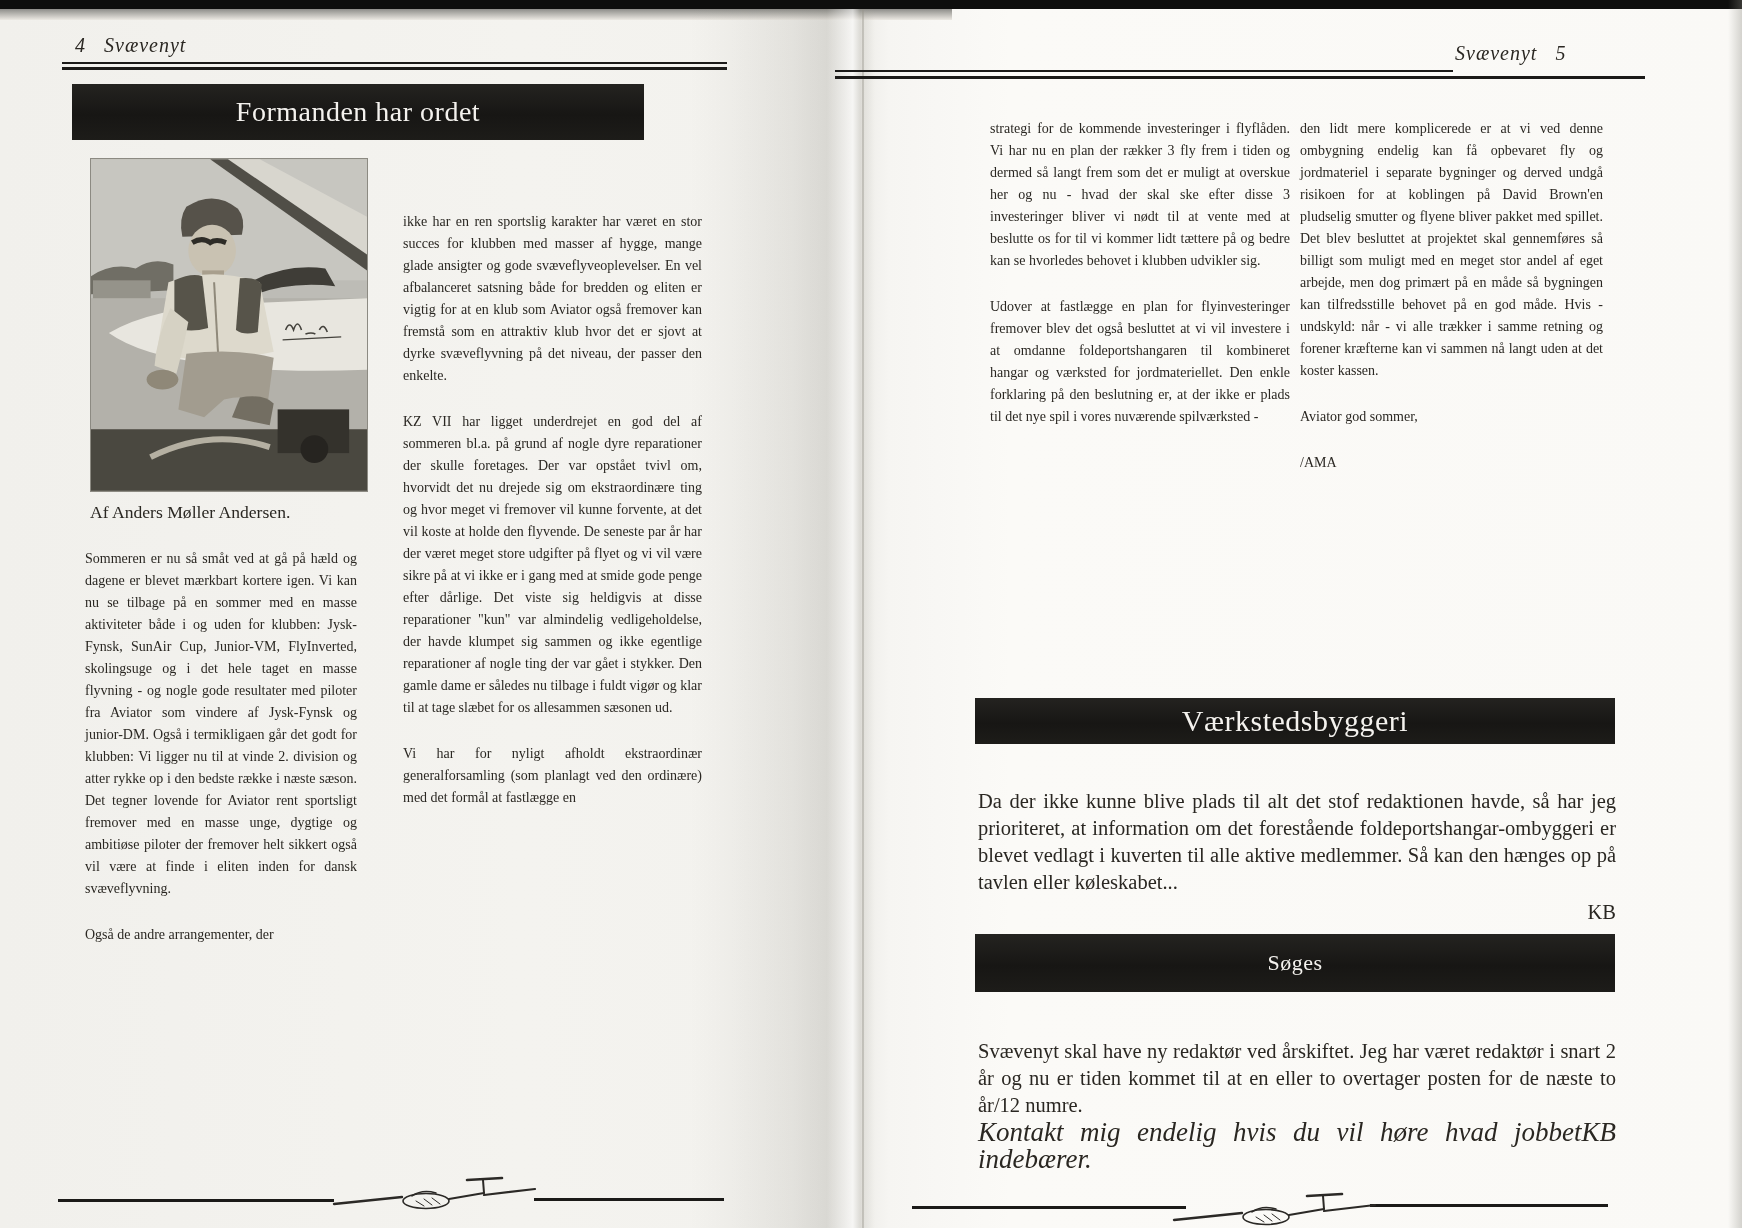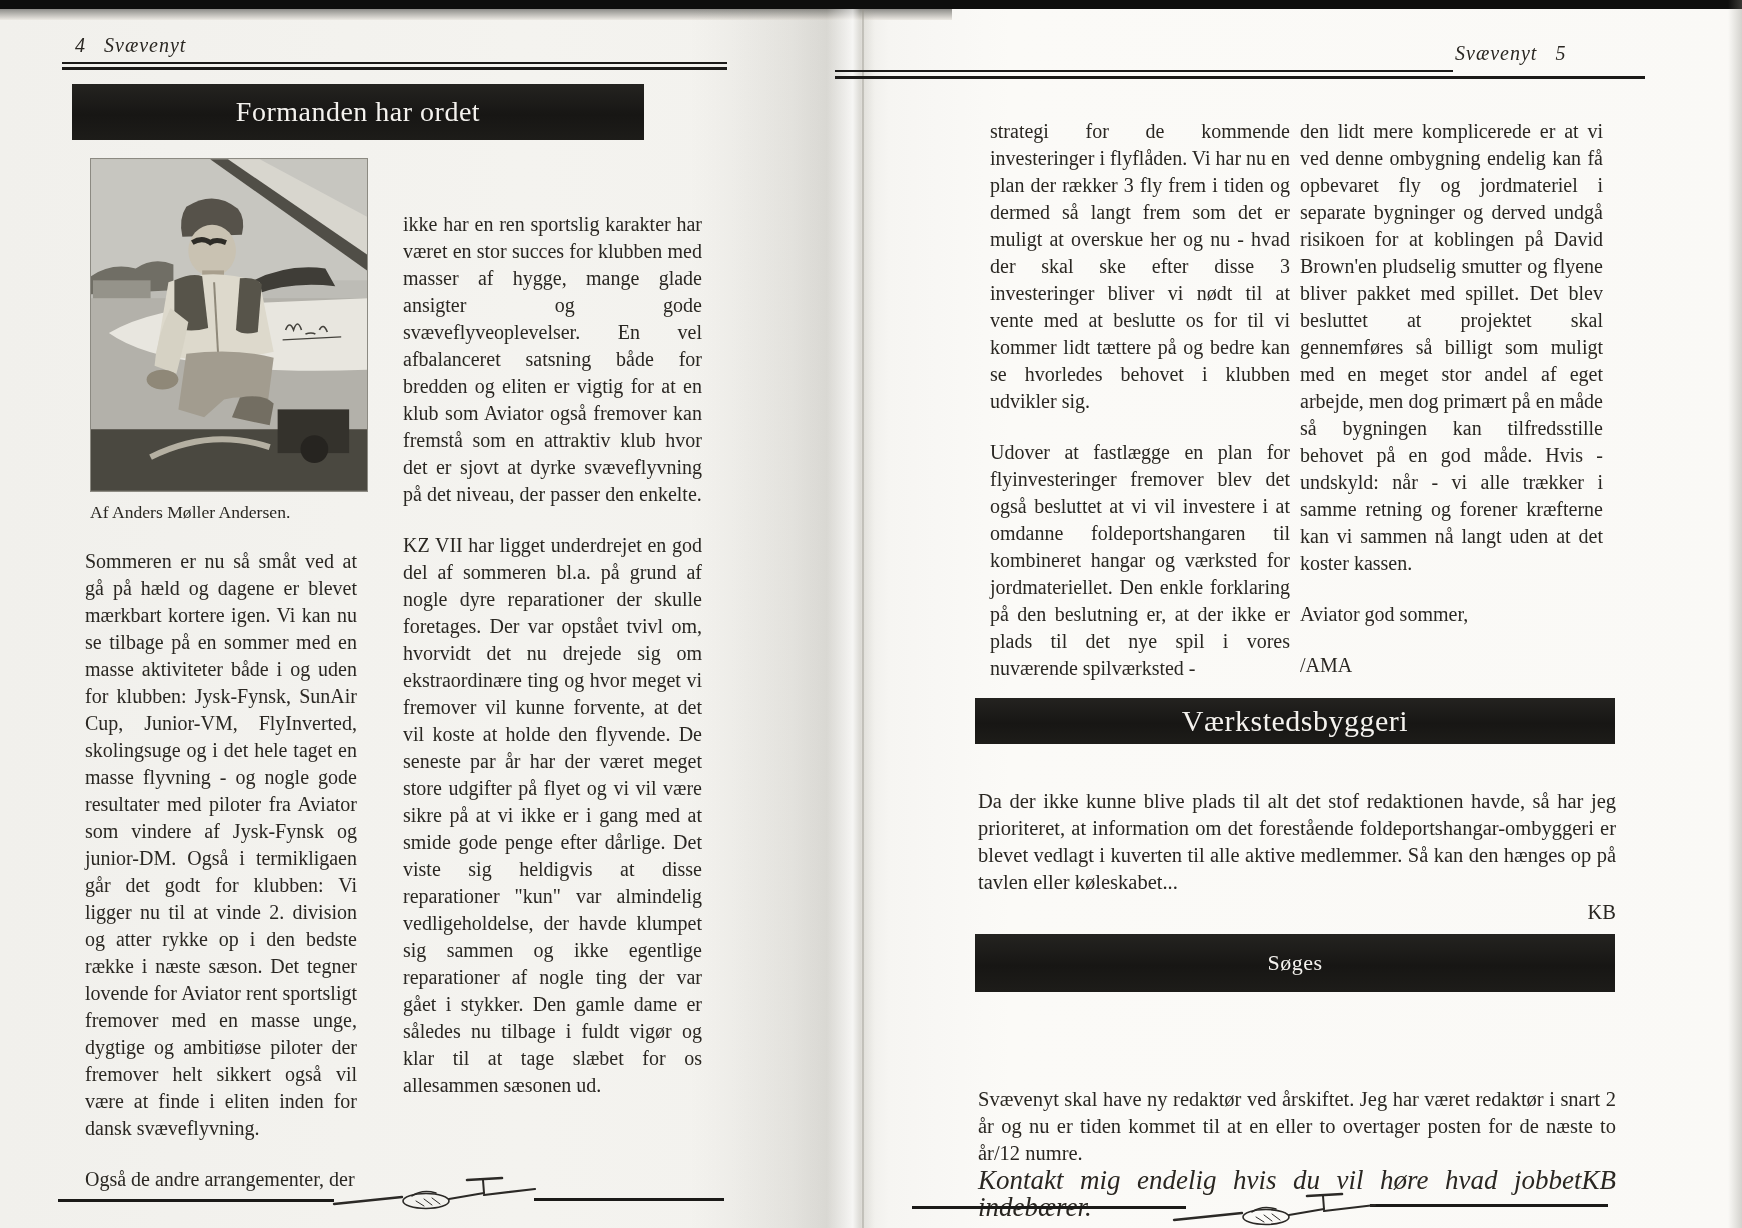--- a/index.html
+++ b/index.html
@@ -33,7 +33,7 @@
   .banner span{font-size:28px;letter-spacing:0.5px;}
 
   
-  .col{font-size:20px;line-height:27px;text-align:justify;}
+  .col{font-size:14px;line-height:22px;text-align:justify;}
   .col p{margin:0 0 24px 0;}
   .sec-body{font-size:20.5px;line-height:27px;text-align:justify;}
   .sec-body p{margin:0;}

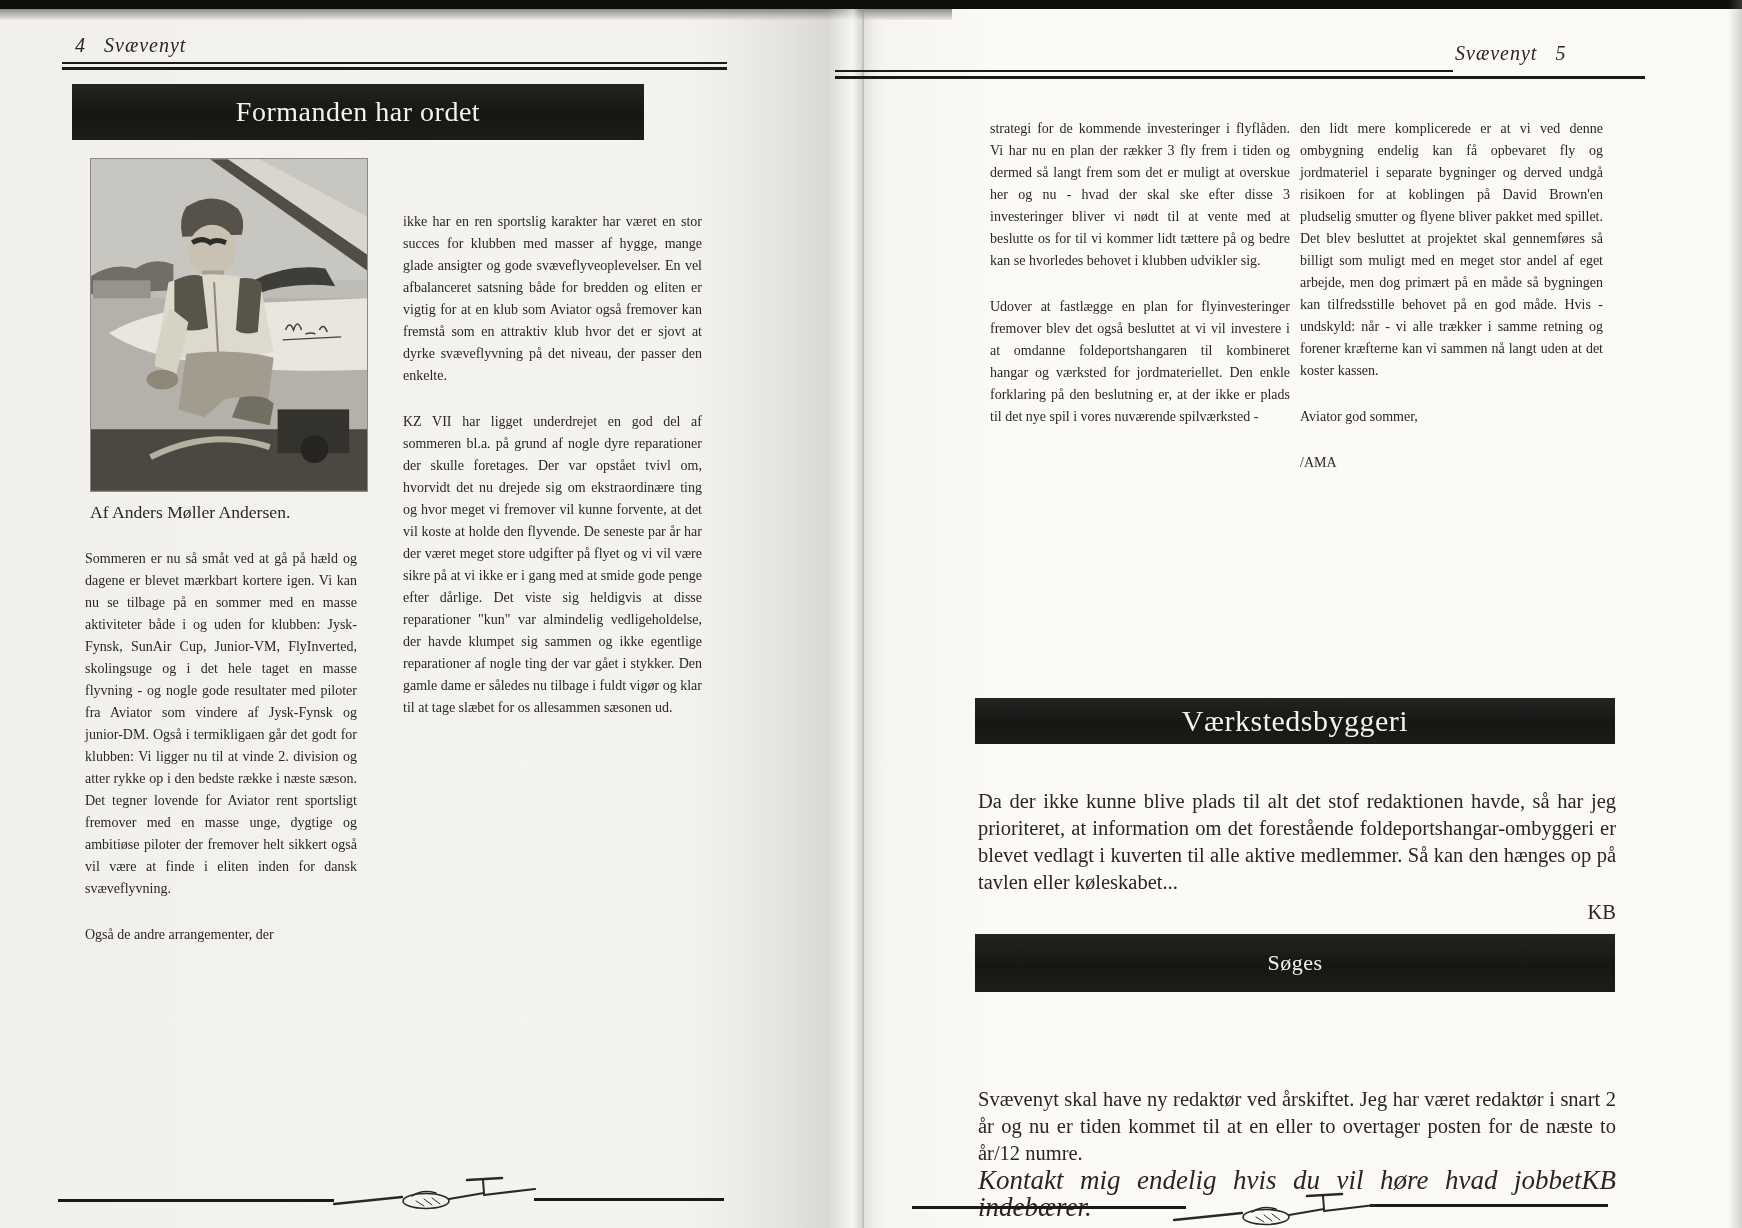--- a/index.html
+++ b/index.html
@@ -120,6 +120,7 @@
     <div class="abs col" style="left:403px;top:166px;width:299px;margin-top:45px;">
       <p>ikke har en ren sportslig karakter har været en stor succes for klubben med masser af hygge, mange glade ansigter og gode svæveflyveoplevelser. En vel afbalanceret satsning både for bredden og eliten er vigtig for at en klub som Aviator også fremover kan fremstå som en attraktiv klub hvor det er sjovt at dyrke svæveflyvning på det niveau, der passer den enkelte.</p>
       <p>KZ VII har ligget underdrejet en god del af sommeren bl.a. på grund af nogle dyre reparationer der skulle foretages. Der var opstået tvivl om, hvorvidt det nu drejede sig om ekstraordinære ting og hvor meget vi fremover vil kunne forvente, at det vil koste at holde den flyvende. De seneste par år har der været meget store udgifter på flyet og vi vil være sikre på at vi ikke er i gang med at smide gode penge efter dårlige. Det viste sig heldigvis at disse reparationer "kun" var almindelig vedligeholdelse, der havde klumpet sig sammen og ikke egentlige reparationer af nogle ting der var gået i stykker. Den gamle dame er således nu tilbage i fuldt vigør og klar til at tage slæbet for os allesammen sæsonen ud.</p>
+      <p>Vi har for nyligt afholdt ekstraordinær generalforsamling (som planlagt ved den ordinære) med det formål at fastlægge en</p>
     </div>
 
     <div class="abs rule" style="left:58px;top:1199px;width:276px;height:3px;"></div>

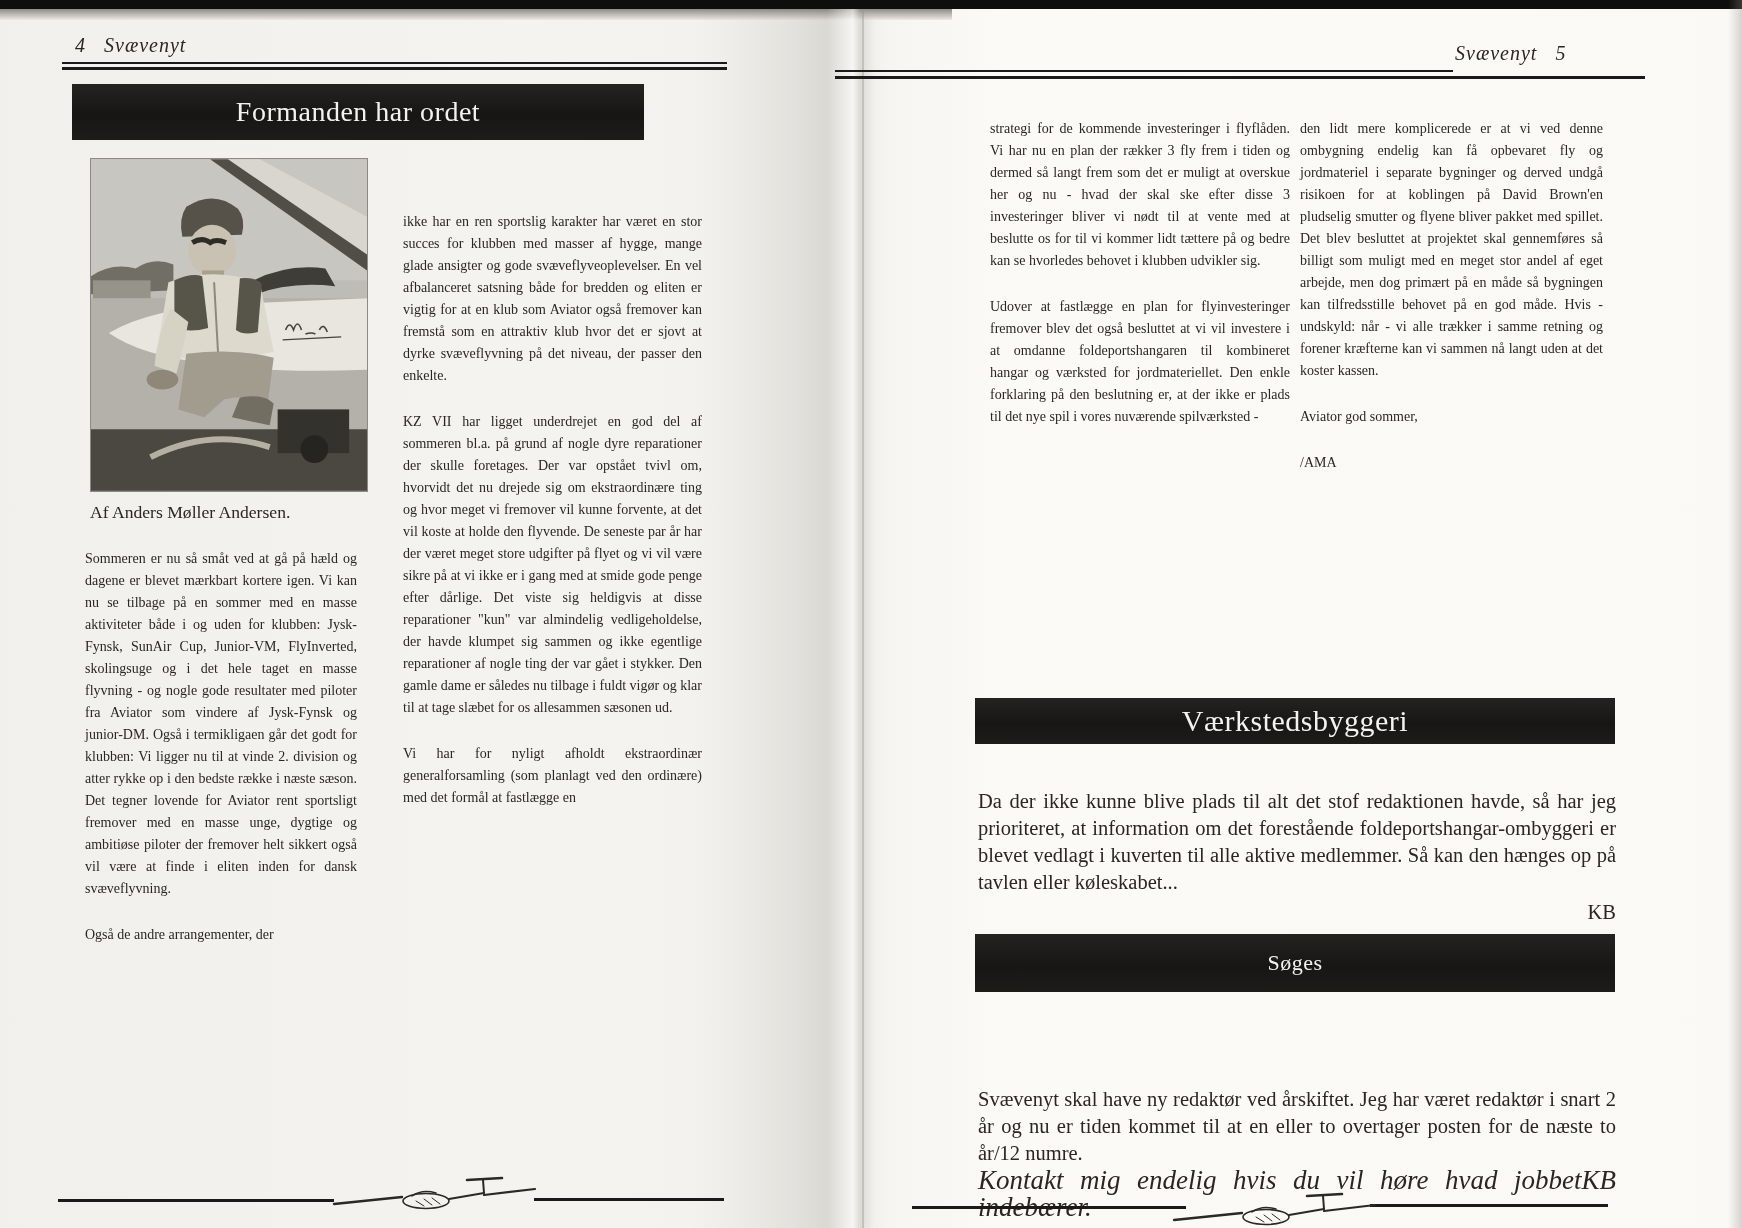--- a/index.html
+++ b/index.html
@@ -173,7 +173,7 @@
     <div class="abs banner" style="left:975px;top:934px;width:640px;height:58px;">
       <span style="font-size:22px;">Søges</span>
     </div>
-    <div class="abs sec-body" style="left:978px;top:1038px;width:638px;margin-top:48px;">
+    <div class="abs sec-body" style="left:978px;top:1038px;width:638px;">
       <p>Svævenyt skal have ny redaktør ved årskiftet. Jeg har været redaktør i snart 2 år og nu er tiden kommet til at en eller to overtager posten for de næste to år/12 numre.</p>
       <div class="kontakt-row">
         <span>Kontakt mig endelig hvis du vil høre hvad jobbet indebærer.</span>

